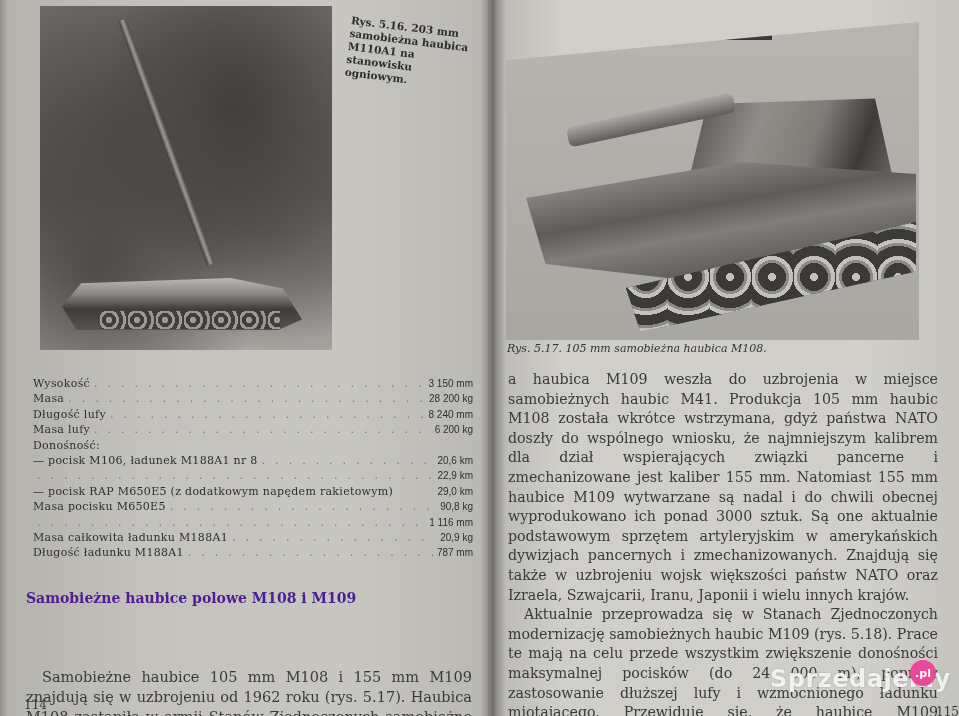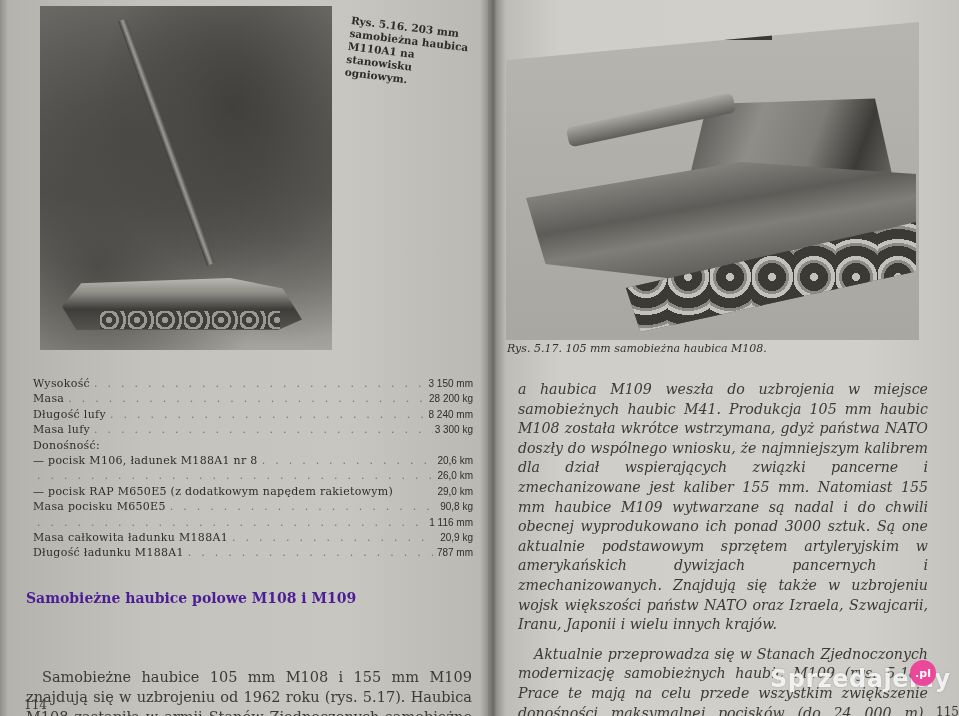--- a/index.html
+++ b/index.html
@@ -98,7 +98,7 @@
   .page-num-left { position:absolute; left:24px; top:698px; font-size:12px; color:#3a3936; }
   .page-num-right { position:absolute; left:936px; top:705px; font-size:12px; color:#3a3936; }
   .para-right { position:absolute; left:508px; top:370px; width:430px; font-size:14.2px; line-height:19.6px; text-align:justify; color:#3b3a37; }
-  .para-right p { margin:10px;font-style:italic; }
+  .para-right p { margin:0; }
   .watermark {
     position:absolute; left:770px; top:665px; font-family:"DejaVu Sans", sans-serif; font-weight:bold;
     font-size:24px; color:rgba(255,255,255,0.85); letter-spacing:0.5px;

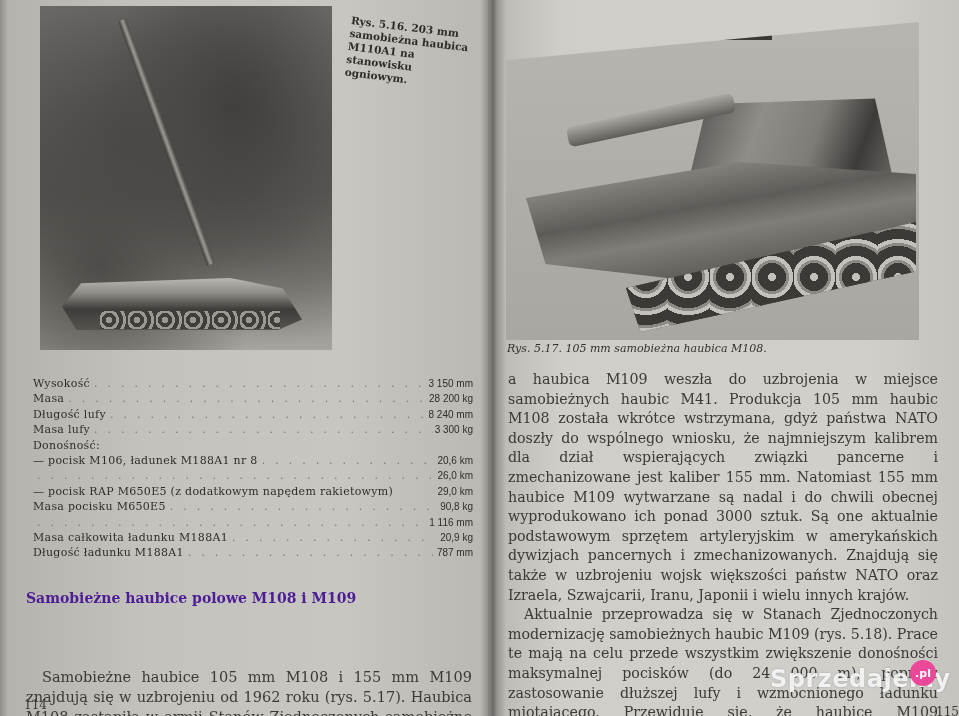--- a/index.html
+++ b/index.html
@@ -156,7 +156,7 @@
   <div class="spec-row">
       <span class="spec-label">Masa lufy</span>
       <span class="spec-dots">.....................................</span>
-      <span class="spec-value">3 300 kg</span>
+      <span class="spec-value">6 200 kg</span>
     </div>
   <div class="spec-row">
       <span class="spec-label spec-heading">Donośność:</span>

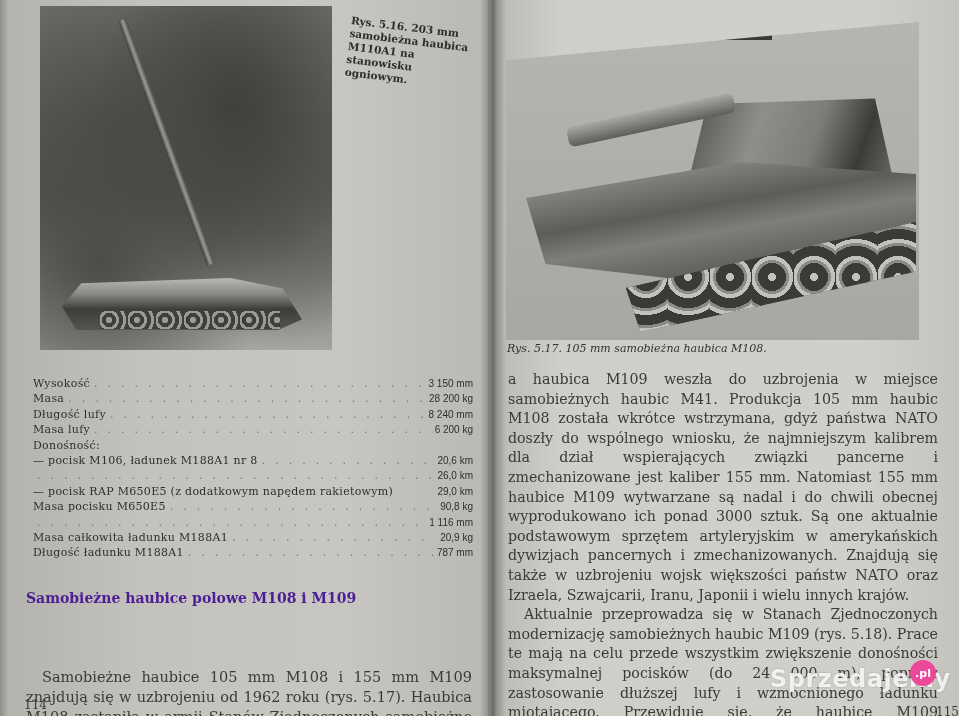--- a/index.html
+++ b/index.html
@@ -168,7 +168,7 @@
     </div>
   <div class="spec-row">
       <span class="spec-dots">.....................................</span>
-      <span class="spec-value">26,0 km</span>
+      <span class="spec-value">22,9 km</span>
     </div>
   <div class="spec-row">
       <span class="spec-label">— pocisk RAP M650E5 (z dodatkowym napędem rakietowym)</span>

